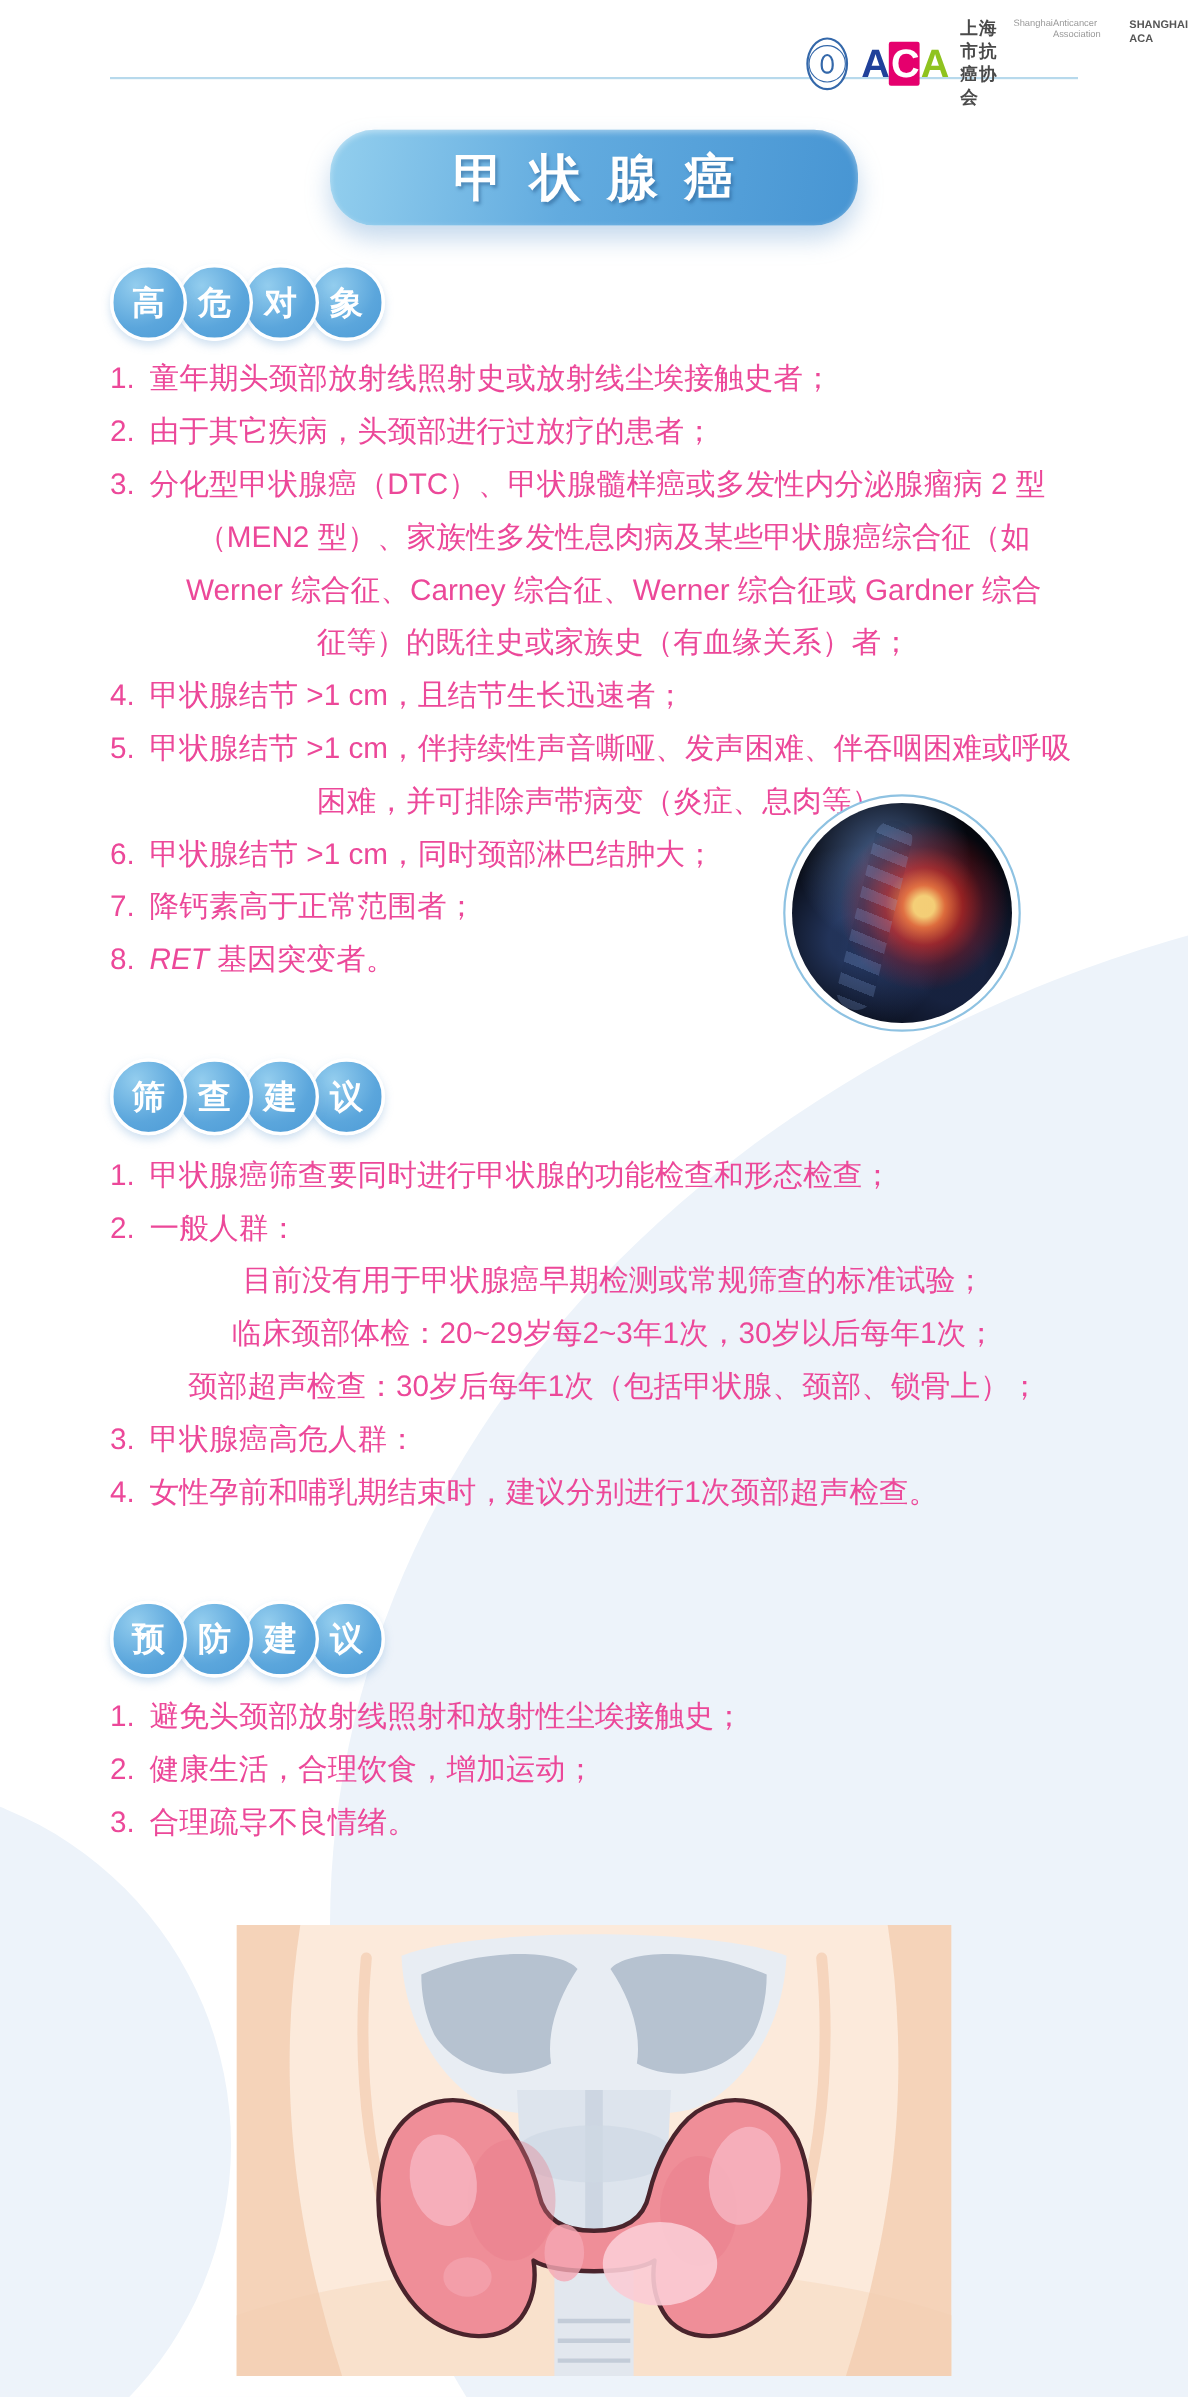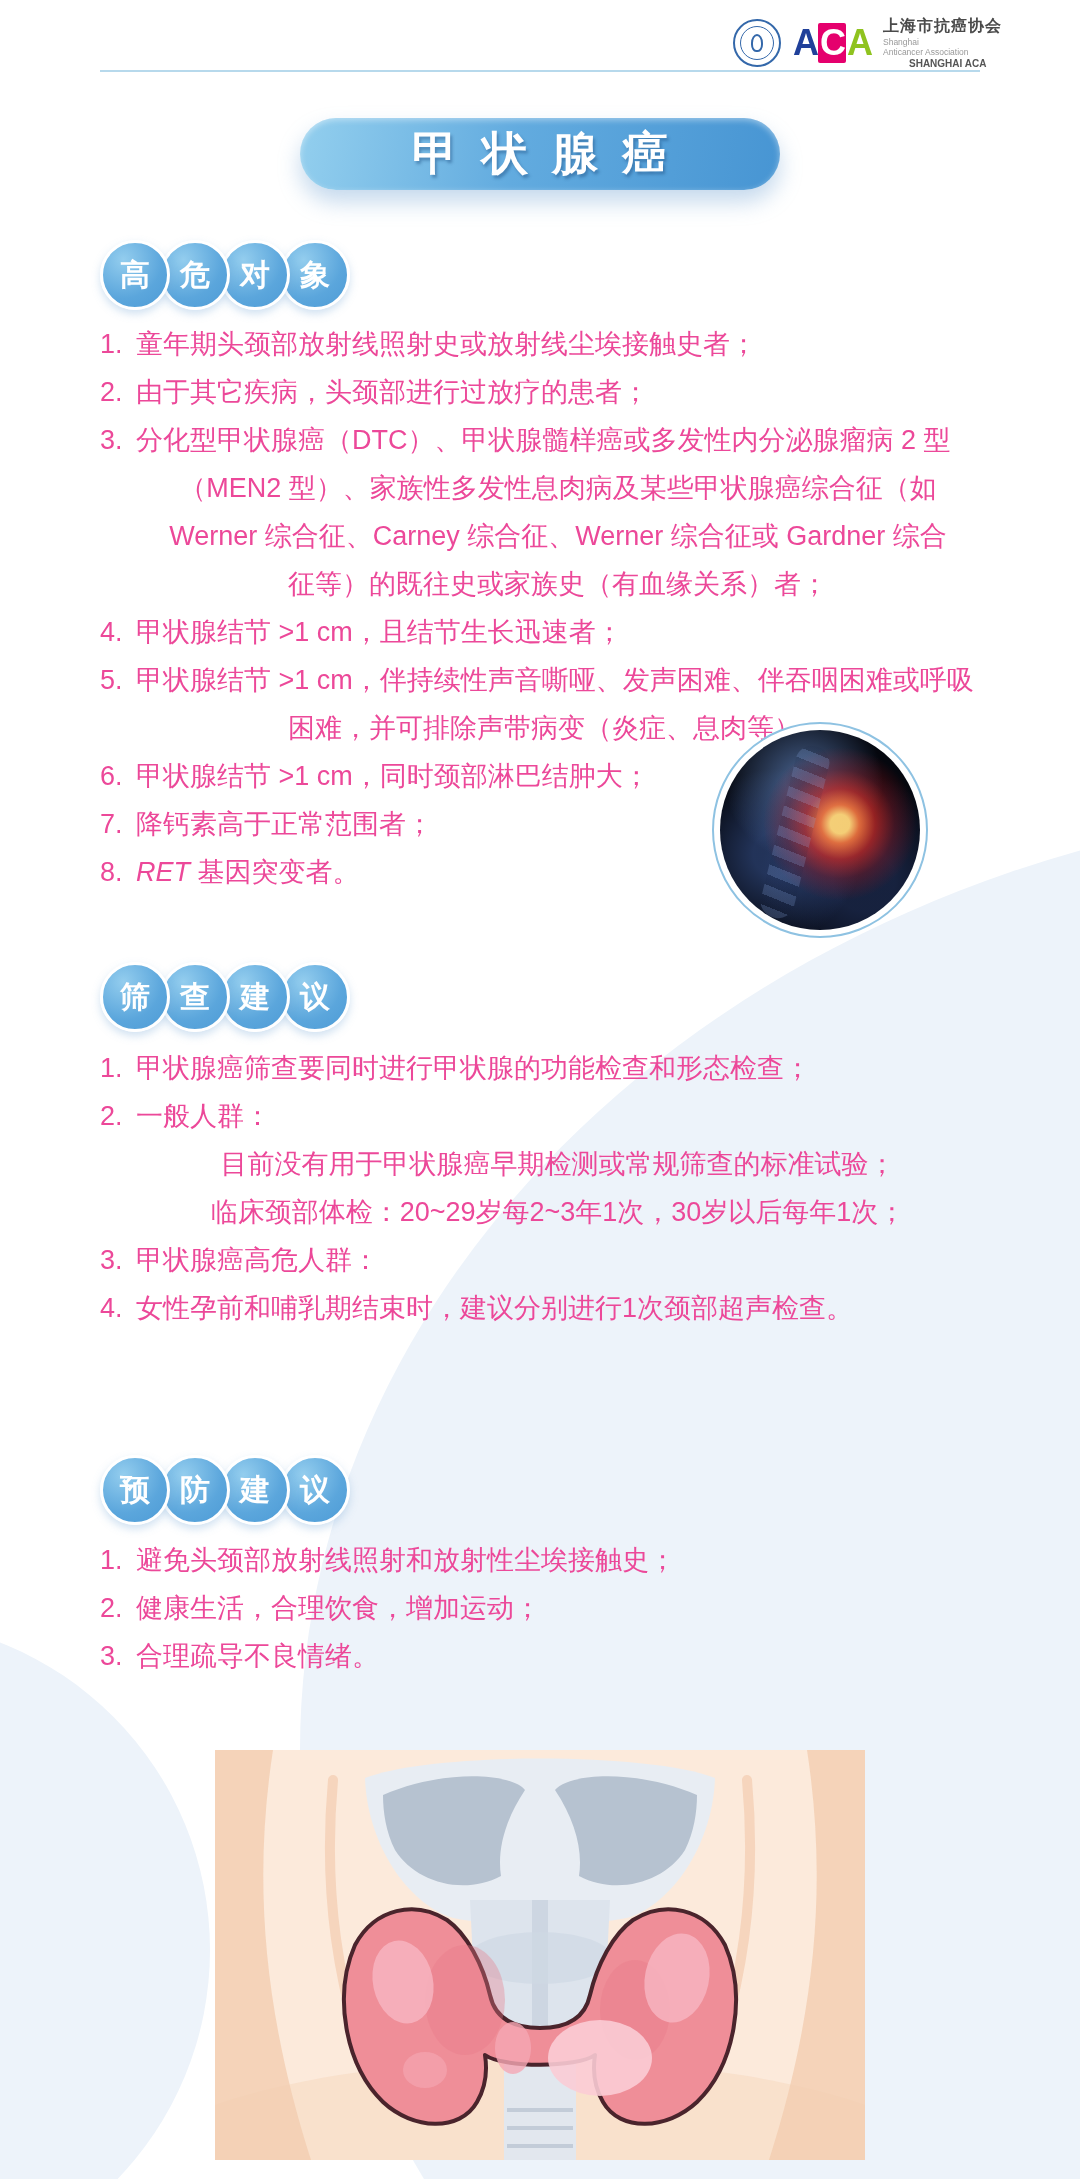--- a/index.html
+++ b/index.html
@@ -23,7 +23,7 @@
   .aca-a1{color:#20409a;}
   .aca-c{background:#e5006d;color:#ffffff;padding:0 2px;margin:0 1px;border-radius:2px;}
   .aca-a2{color:#8fc31f;}
-  .org{display:flex;flex-direction:column;justify-content:center;}
+  .org{display:flex;flex-direction:row;justify-content:center;}
   .org-cn{font-size:16px;font-weight:bold;color:#4a4a4a;letter-spacing:1px;}
   .org-en{font-size:8.5px;color:#999;line-height:10px;}
   .org-aca{font-size:10px;font-weight:bold;color:#555;line-height:13px;margin-left:26px;}

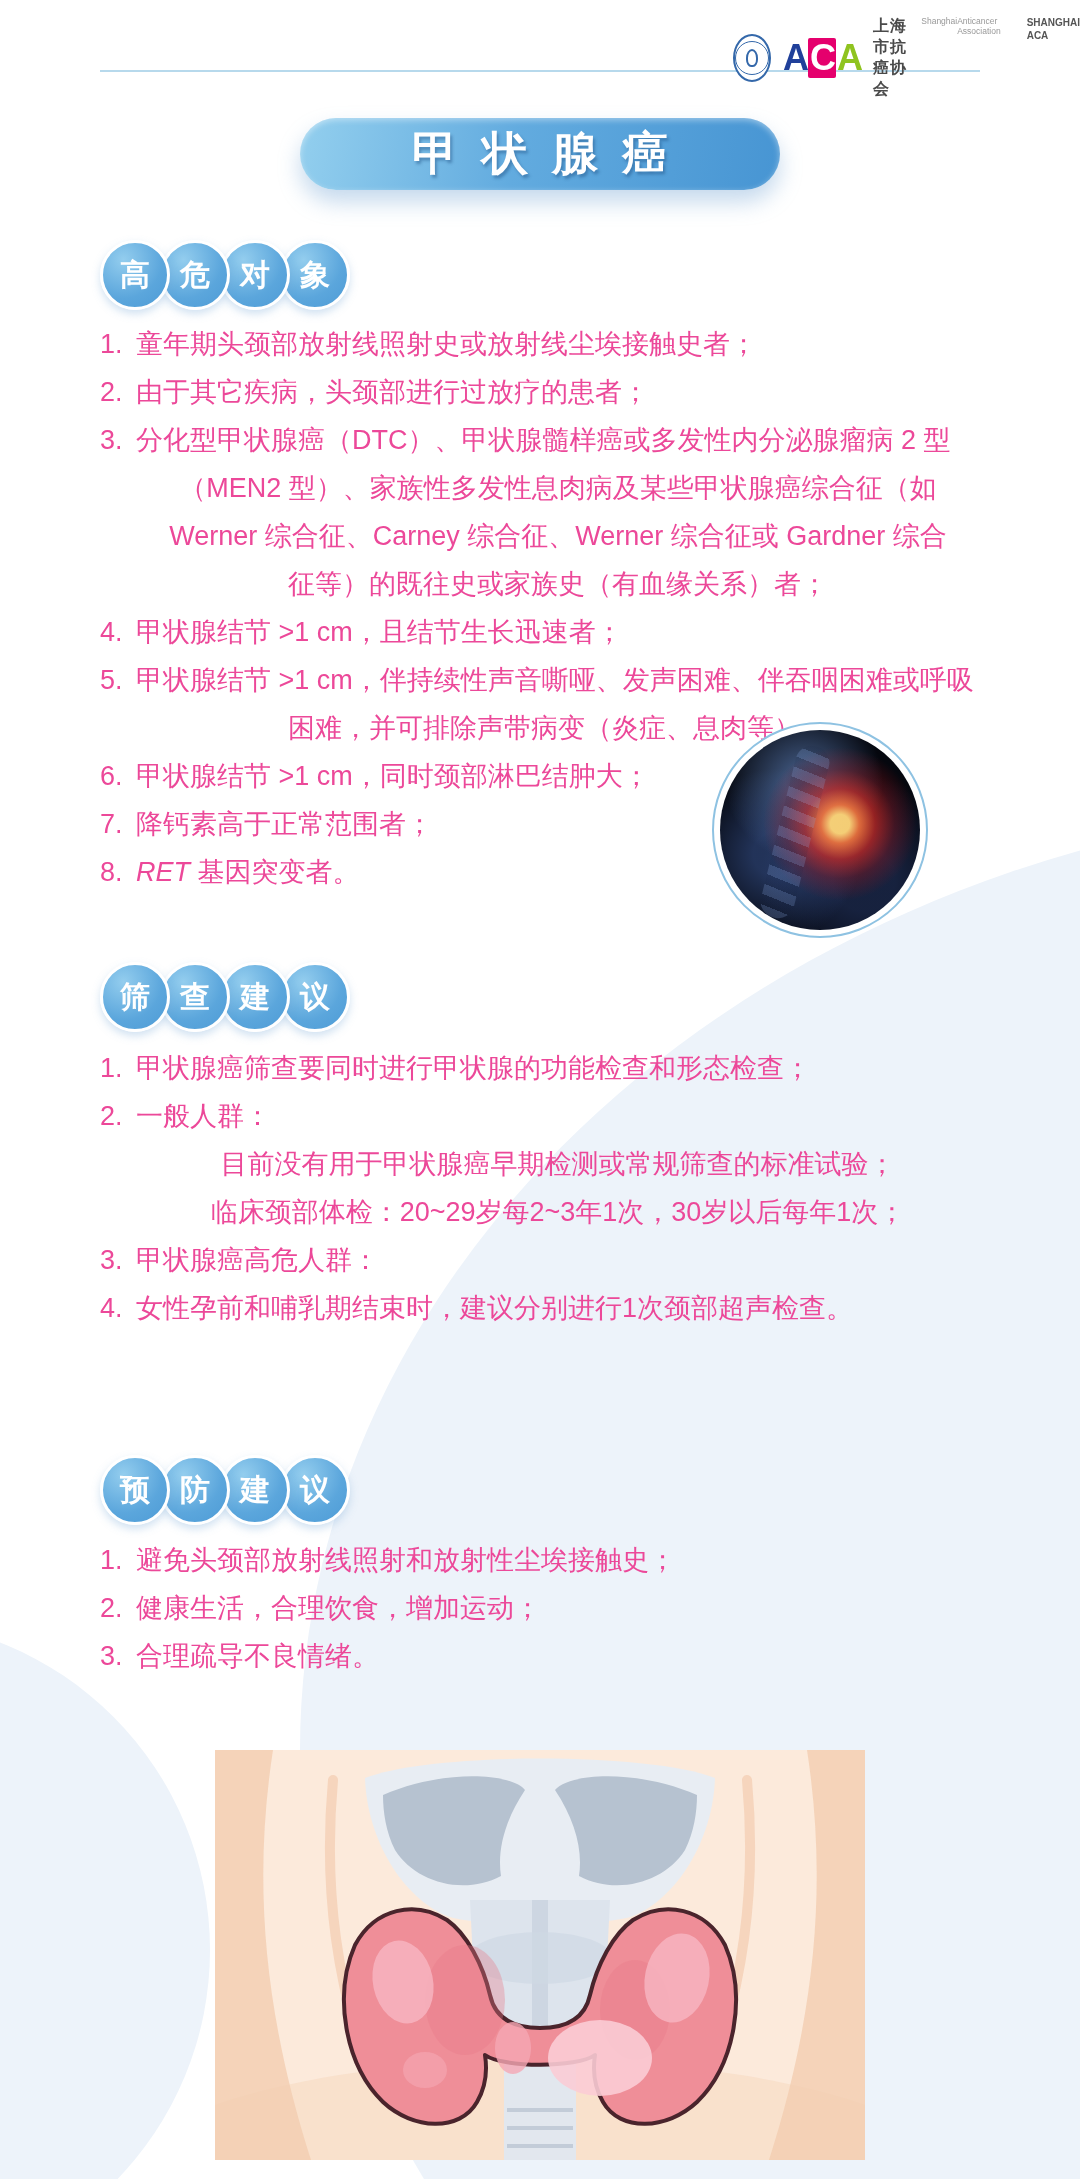--- a/index.html
+++ b/index.html
@@ -31,7 +31,7 @@
 
   
   .title-pill{
-    position:absolute;left:50%;transform:translateX(-50%);top:118px;width:480px;height:72px;
+    position:absolute;left:50%;transform:translateX(-50%);top:118px;width:480px;height:87px;
     border-radius:40px;z-index:2;display:flex;align-items:center;justify-content:center;
     background:linear-gradient(100deg,#93cfee 0%,#62abdf 45%,#4795d3 100%);
     box-shadow:0 12px 22px rgba(110,160,210,.40), inset 0 2px 6px rgba(255,255,255,.45);

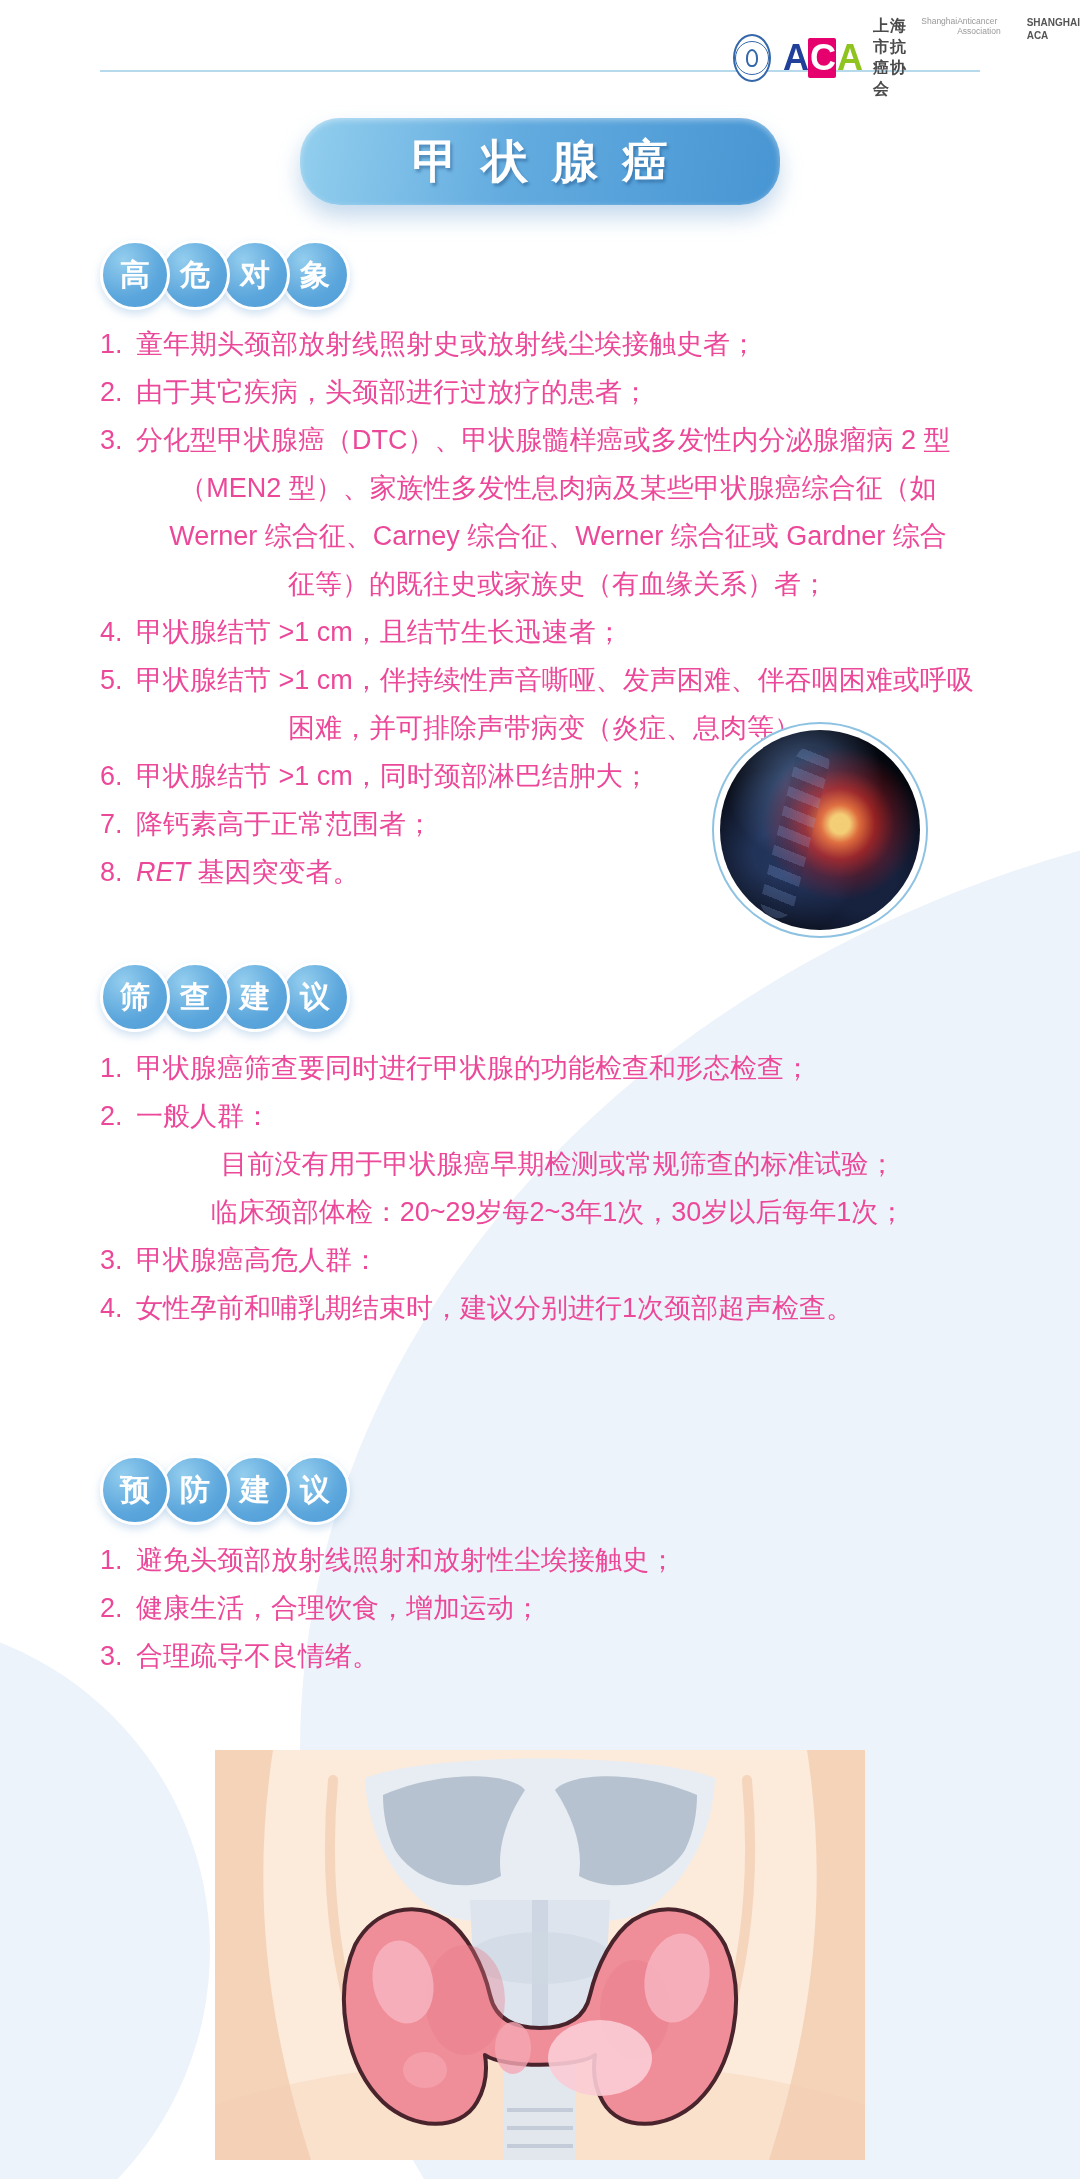--- a/index.html
+++ b/index.html
@@ -148,6 +148,7 @@
   <div class="li"><span class="num">2.</span><span>一般人群：</span></div>
   <div class="li cont">目前没有用于甲状腺癌早期检测或常规筛查的标准试验；</div>
   <div class="li cont">临床颈部体检：20~29岁每2~3年1次，30岁以后每年1次；</div>
+  <div class="li cont">颈部超声检查：30岁后每年1次（包括甲状腺、颈部、锁骨上）；</div>
   <div class="li"><span class="num">3.</span><span>甲状腺癌高危人群：</span></div>
   <div class="li"><span class="num">4.</span><span>女性孕前和哺乳期结束时，建议分别进行1次颈部超声检查。</span></div>
 </div>

